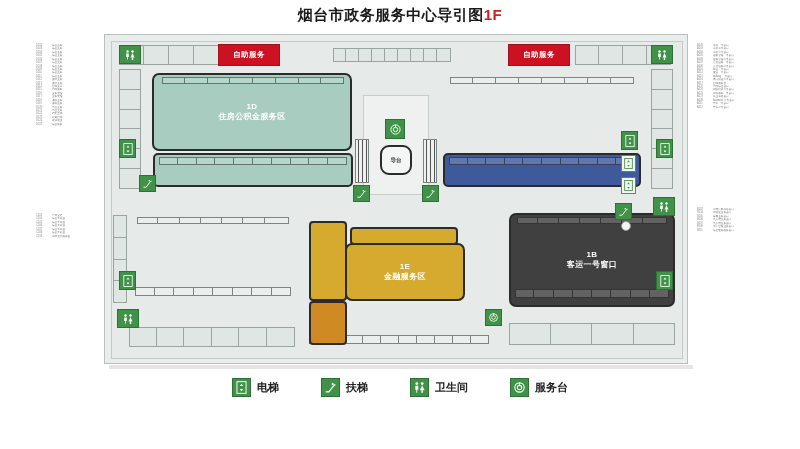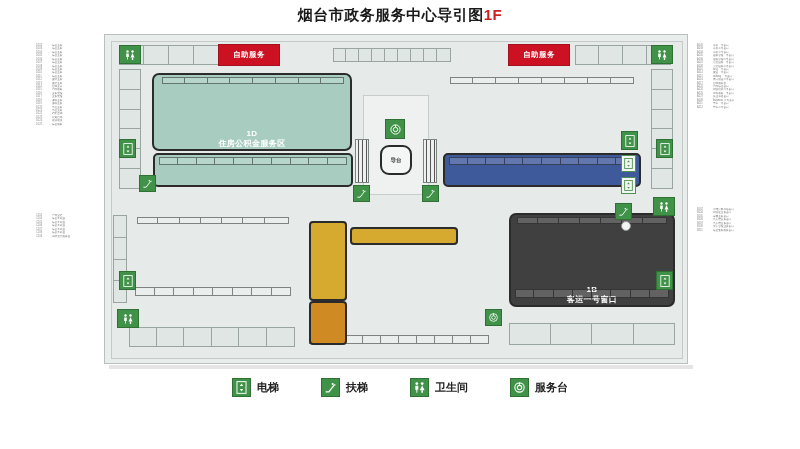--- a/index.html
+++ b/index.html
@@ -65,7 +65,7 @@
     border: 2px solid #2b2b2b;
     border-radius: 7px;
     display: flex; flex-direction: column;
-    align-items: center; justify-content: flex-end;
+    align-items: center; justify-content: center;
   }
   .zone .z-code {
     font-size: 8px; font-weight: bold; color: #ffffff;

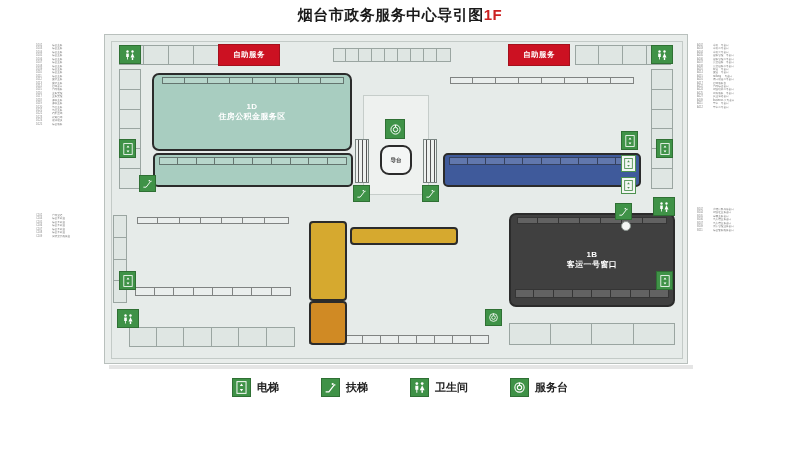--- a/index.html
+++ b/index.html
@@ -586,6 +586,10 @@
       <i></i>
   </div>
 
+  <div class="zone" id="zone-1E" style="left:240px;top:208px;width:120px;height:58px;background:#d6a92f;">
+    <div class="z-code">1E</div>
+    <div class="z-name">金融服务区</div>
+  </div>
 
   <div class="blk" style="left:204px;top:186px;width:38px;height:80px;background:#d6a92f;border:2px solid #2b2b2b;border-radius:4px;"></div>
   <div class="blk" style="left:245px;top:192px;width:108px;height:18px;background:#d6a92f;border:2px solid #2b2b2b;border-radius:4px;"></div>

